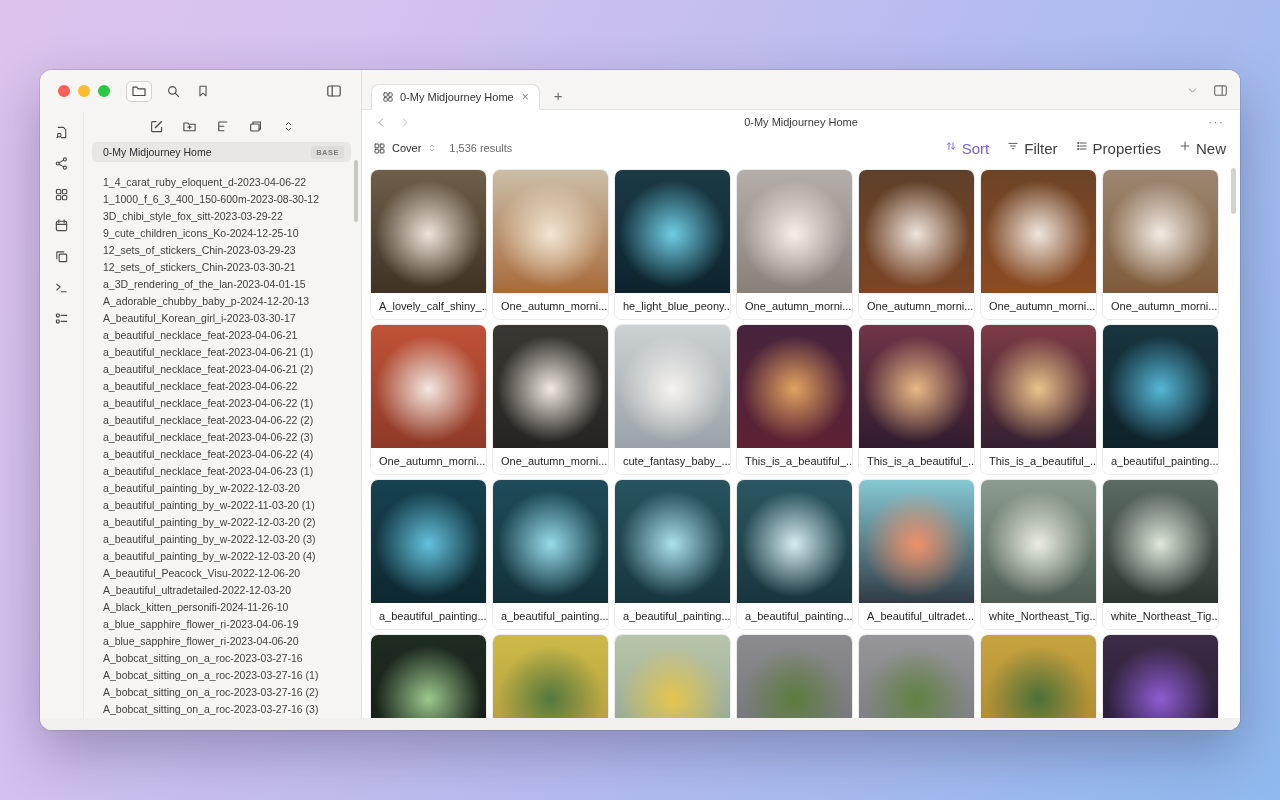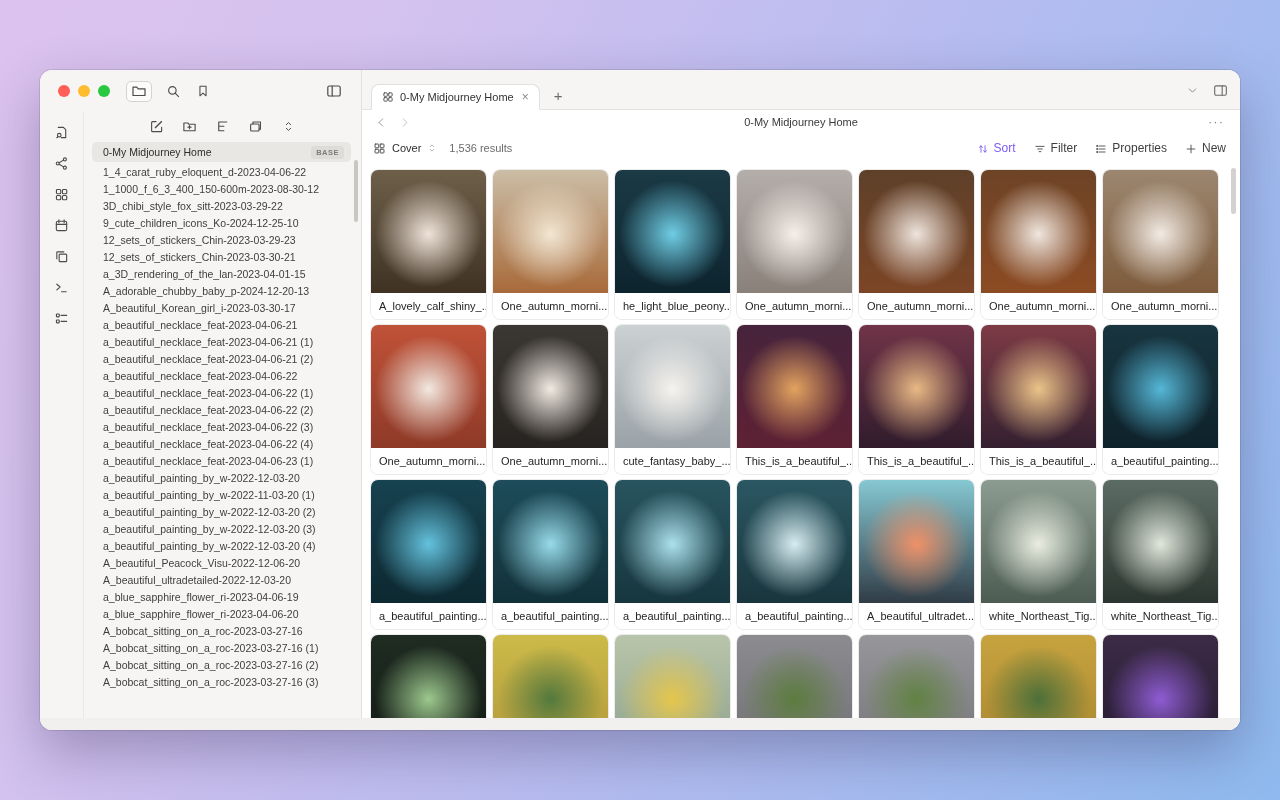--- a/index.html
+++ b/index.html
@@ -51,7 +51,7 @@
   .view-label { font-size:11px; color:#2e2e2e; }
   .results { font-size:11px; color:#6b6b6b; margin-left:12px; }
   .tool-right { margin-left:auto; display:flex; align-items:center; gap:18px; }
-  .tool-btn { display:flex; align-items:flex-end; gap:5px; font-size:12px; color:#3f3f3f; }
+  .tool-btn { display:flex; align-items:flex-start; gap:5px; font-size:15px; color:#3f3f3f; }
   .content { flex:1; background:#fff; overflow:hidden; padding:8px 0 0 9px; position:relative; }
   .grid { display:grid; grid-template-columns:repeat(7,115px); column-gap:7px; row-gap:6px; }
   .card { width:115px; height:149px; border-radius:7px; overflow:hidden; background:#fff; box-shadow:0 0 0 1px rgba(0,0,0,.08); display:flex; flex-direction:column; }

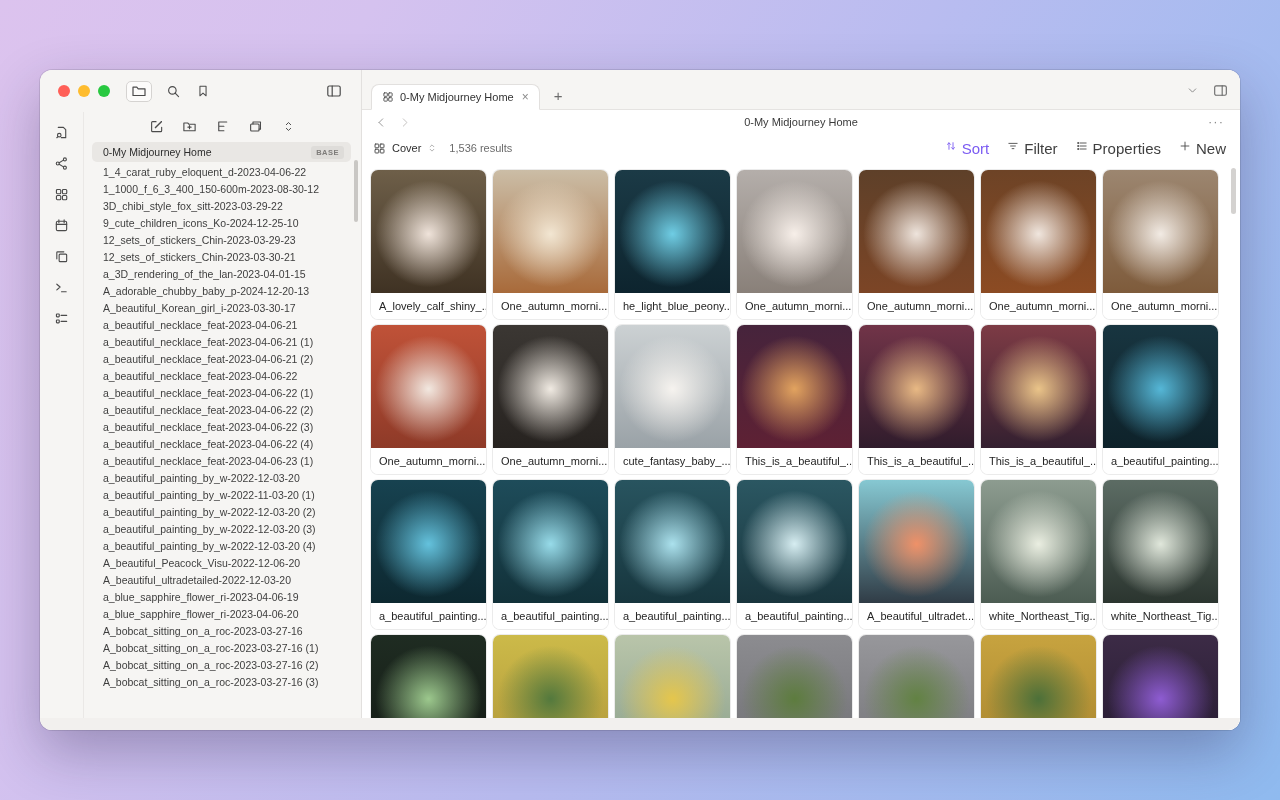--- a/index.html
+++ b/index.html
@@ -31,7 +31,7 @@
   .sb-selected { margin:2px 10px 0 8px; height:20px; background:#e9e7e4; border-radius:5px; display:flex; align-items:center; padding:0 7px 0 11px; justify-content:space-between; flex:none; }
   .sb-selected .lbl { font-size:10.5px; color:#2c2c2c; }
   .badge { font-size:7.5px; letter-spacing:.5px; color:#7e7c7a; background:#dedcd9; border-radius:3px; padding:2px 5px; font-weight:bold; }
-  .sb-list { flex:1; overflow:hidden; padding:2px 0 0 0; }
+  .sb-list { flex:1; overflow:hidden; padding:12px 0 0 0; }
   .sb-item { height:17px; line-height:17px; padding-left:19px; font-size:10.5px; color:#3e3e3e; white-space:nowrap; overflow:hidden; }
   .sb-scrollbar { position:absolute; right:3px; top:48px; width:4px; height:62px; border-radius:2px; background:#c9c7c4; }
   

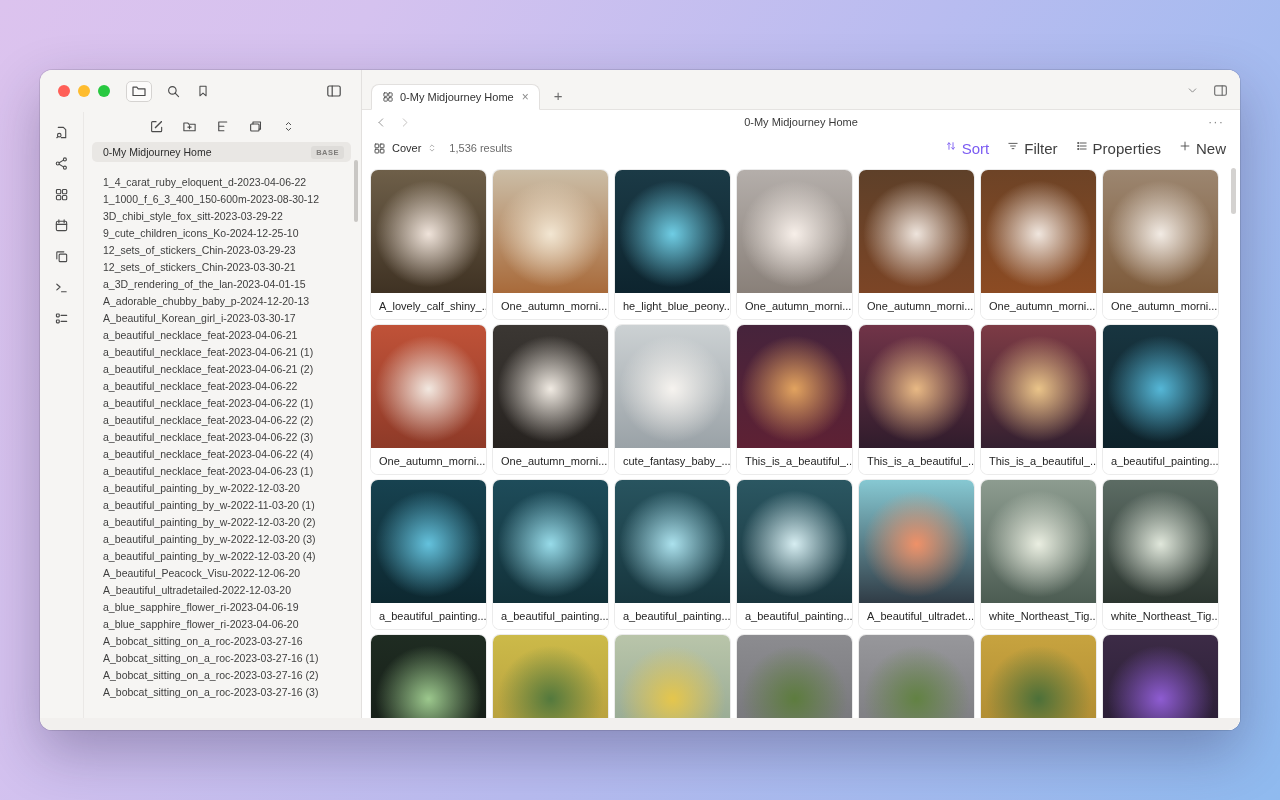--- a/index.html
+++ b/index.html
@@ -214,6 +214,7 @@
             <div class="sb-item">a_beautiful_painting_by_w-2022-12-03-20 (4)</div>
             <div class="sb-item">A_beautiful_Peacock_Visu-2022-12-06-20</div>
             <div class="sb-item">A_beautiful_ultradetailed-2022-12-03-20</div>
+            <div class="sb-item">A_black_kitten_personifi-2024-11-26-10</div>
             <div class="sb-item">a_blue_sapphire_flower_ri-2023-04-06-19</div>
             <div class="sb-item">a_blue_sapphire_flower_ri-2023-04-06-20</div>
             <div class="sb-item">A_bobcat_sitting_on_a_roc-2023-03-27-16</div>

